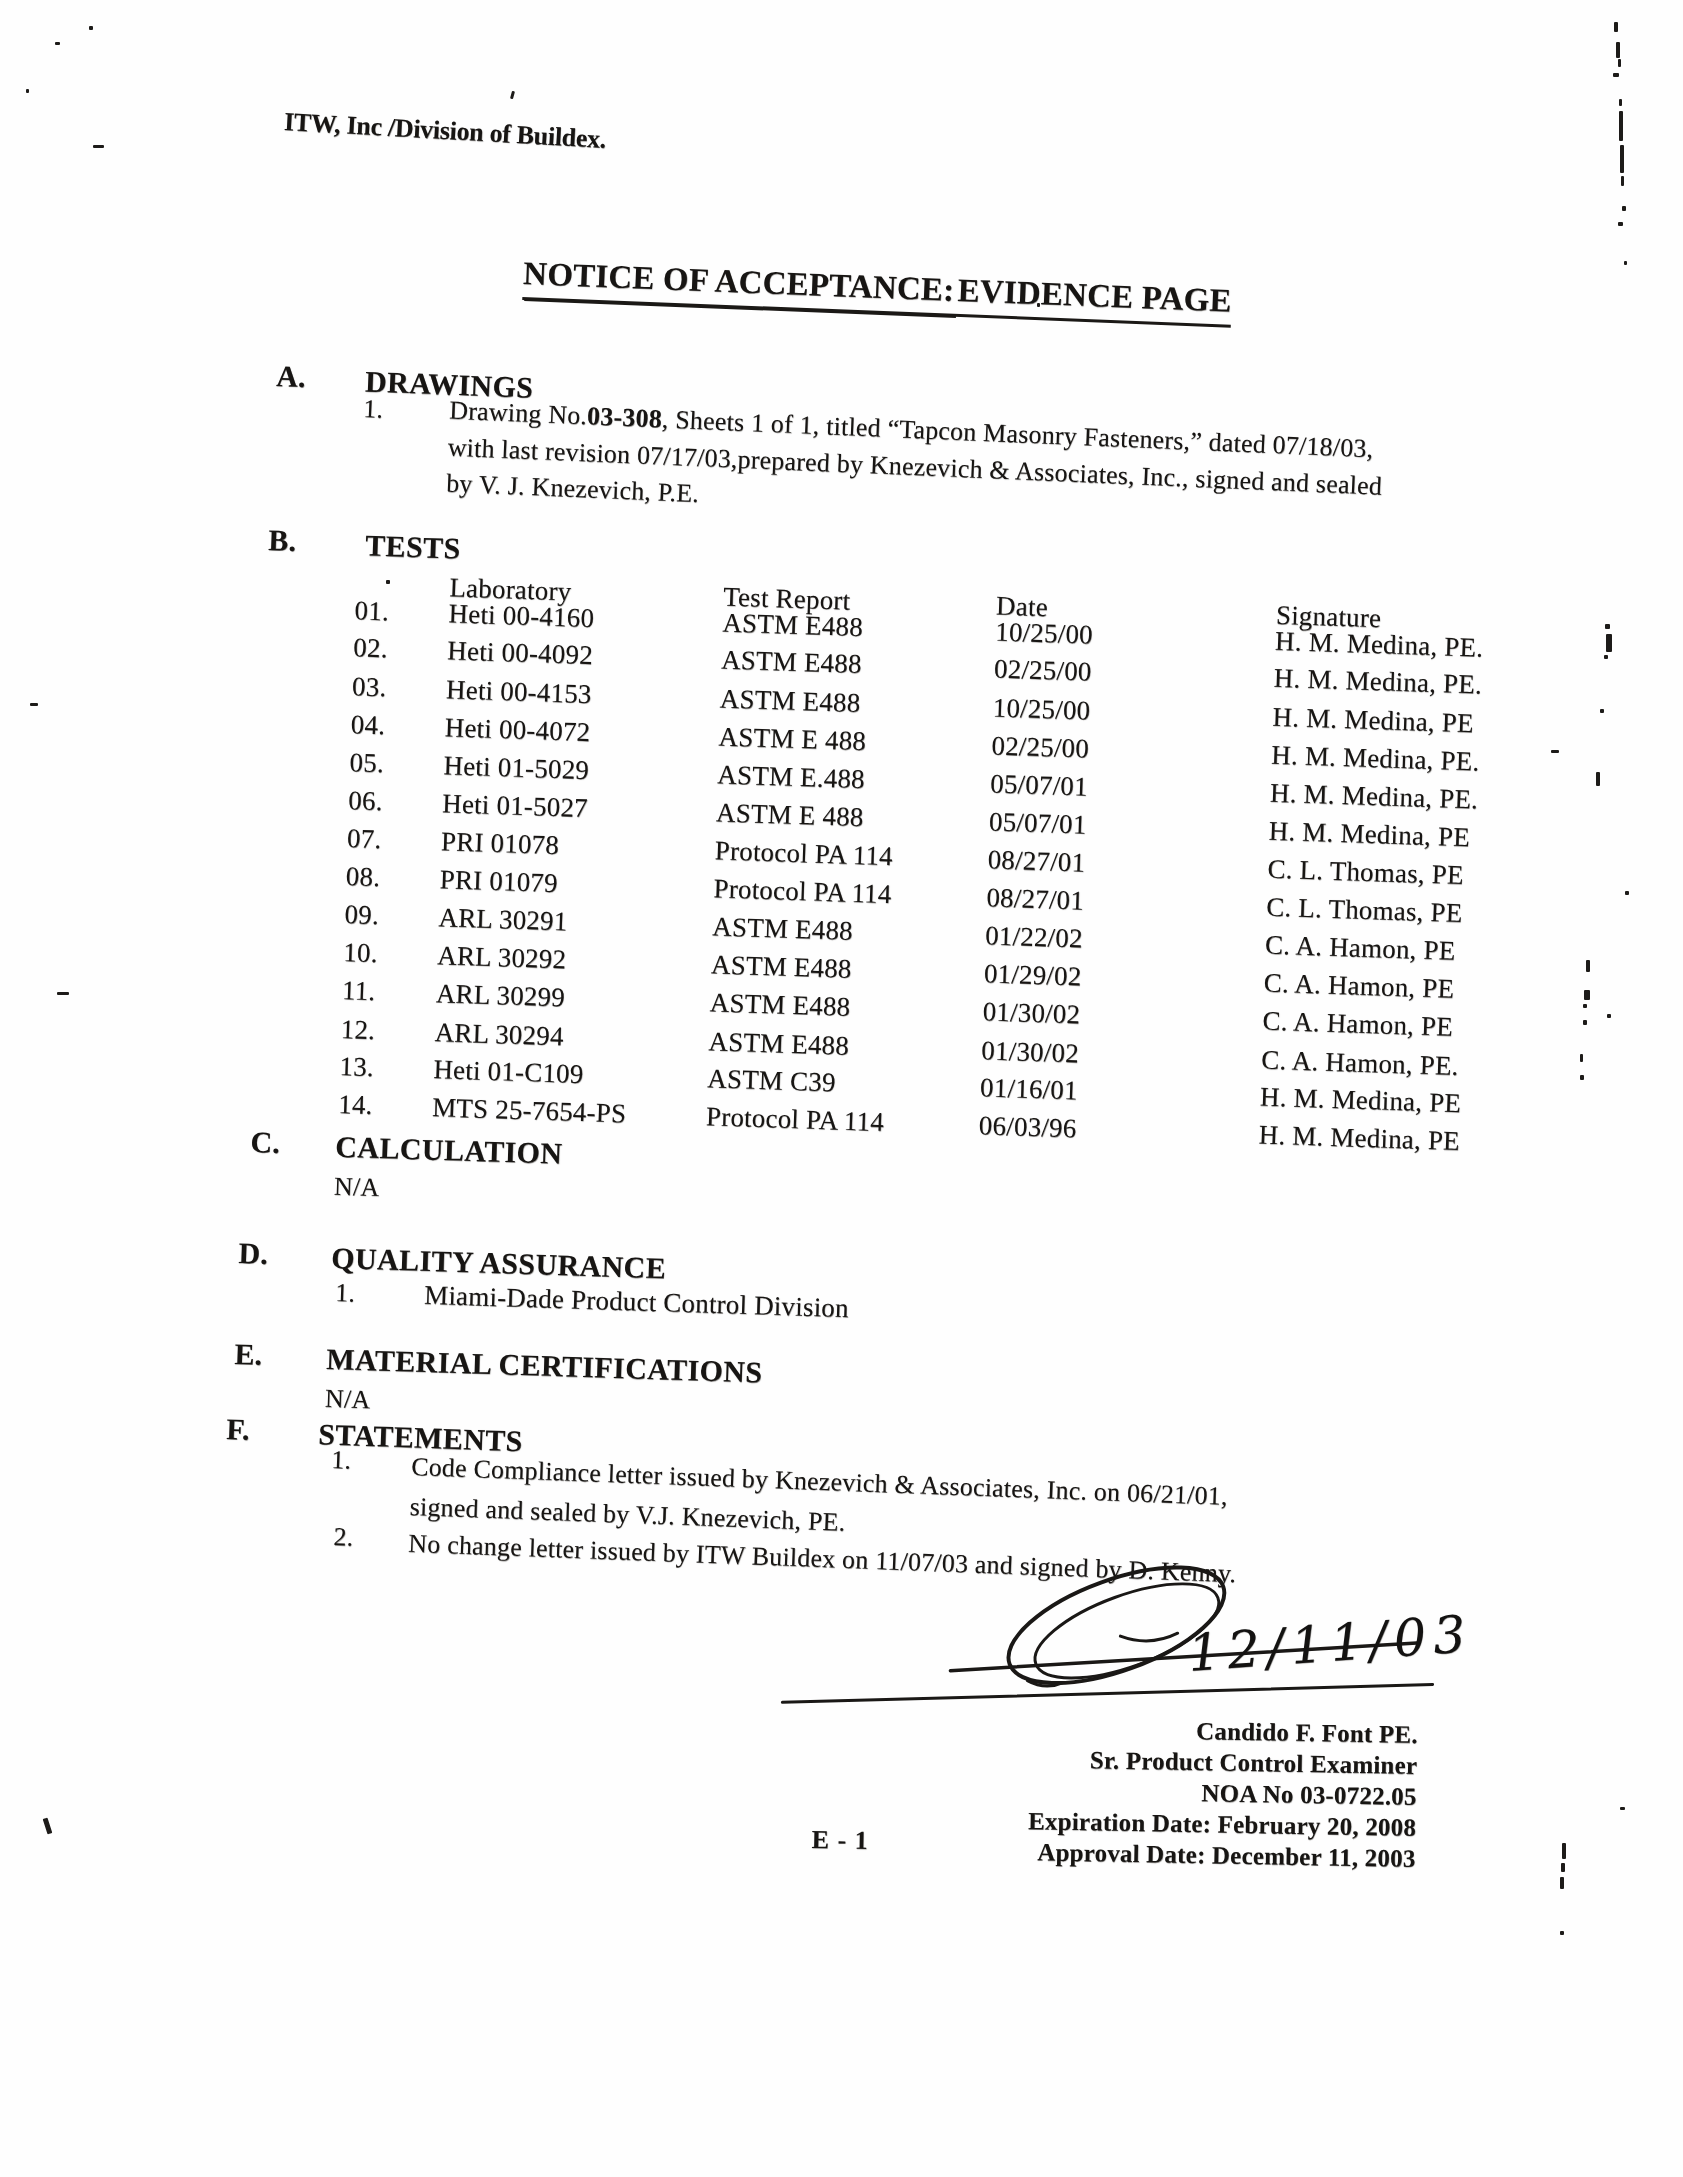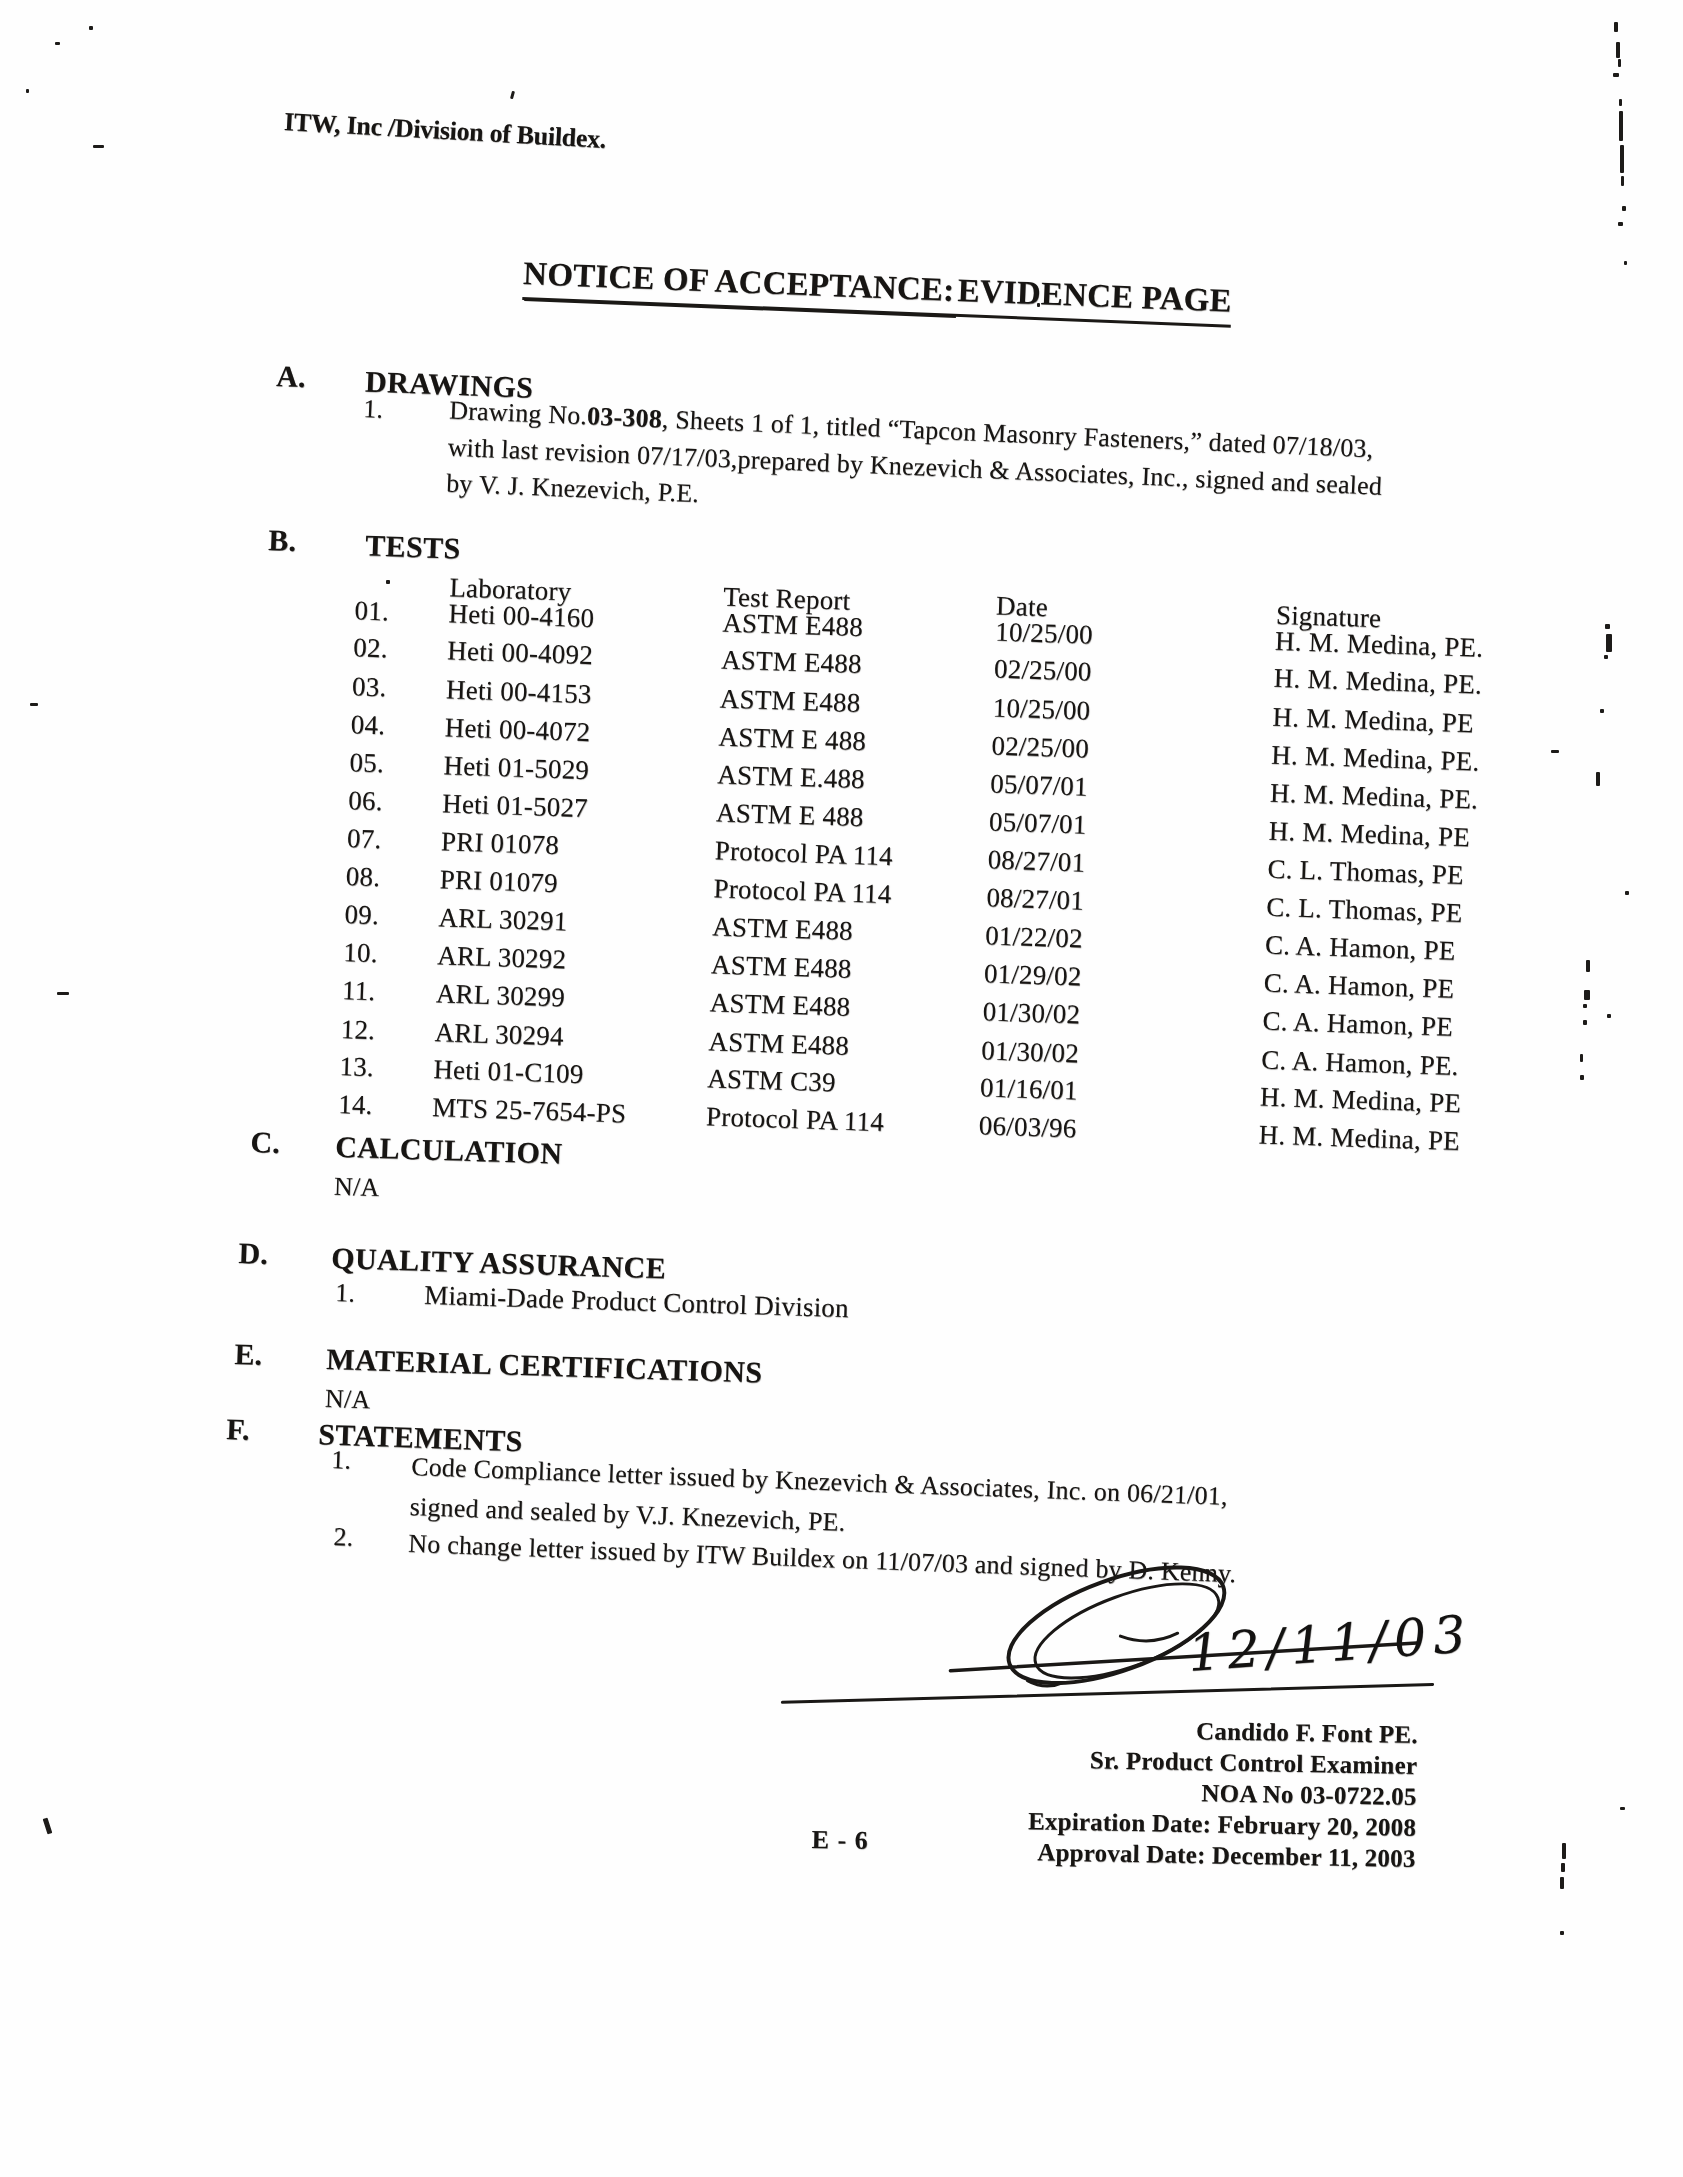--- a/index.html
+++ b/index.html
@@ -213,7 +213,7 @@
     <div>Approval Date: December 11, 2003</div>
   </div>
 
-  <div class="abs t pageno" style="left:812px;top:1825px;transform:rotate(1deg);">E - 6</div>
+  <div class="abs t pageno" style="left:812px;top:1825px;transform:rotate(1deg);">E - 1</div>
 
   <div class="abs" id="artifacts" style="left:0;top:0;width:1683px;height:2177px;pointer-events:none;">
       <div class="speck" style="left: 89px; top: 26px; width: 4px; height: 4px; transform: rotate(0deg);"></div>

